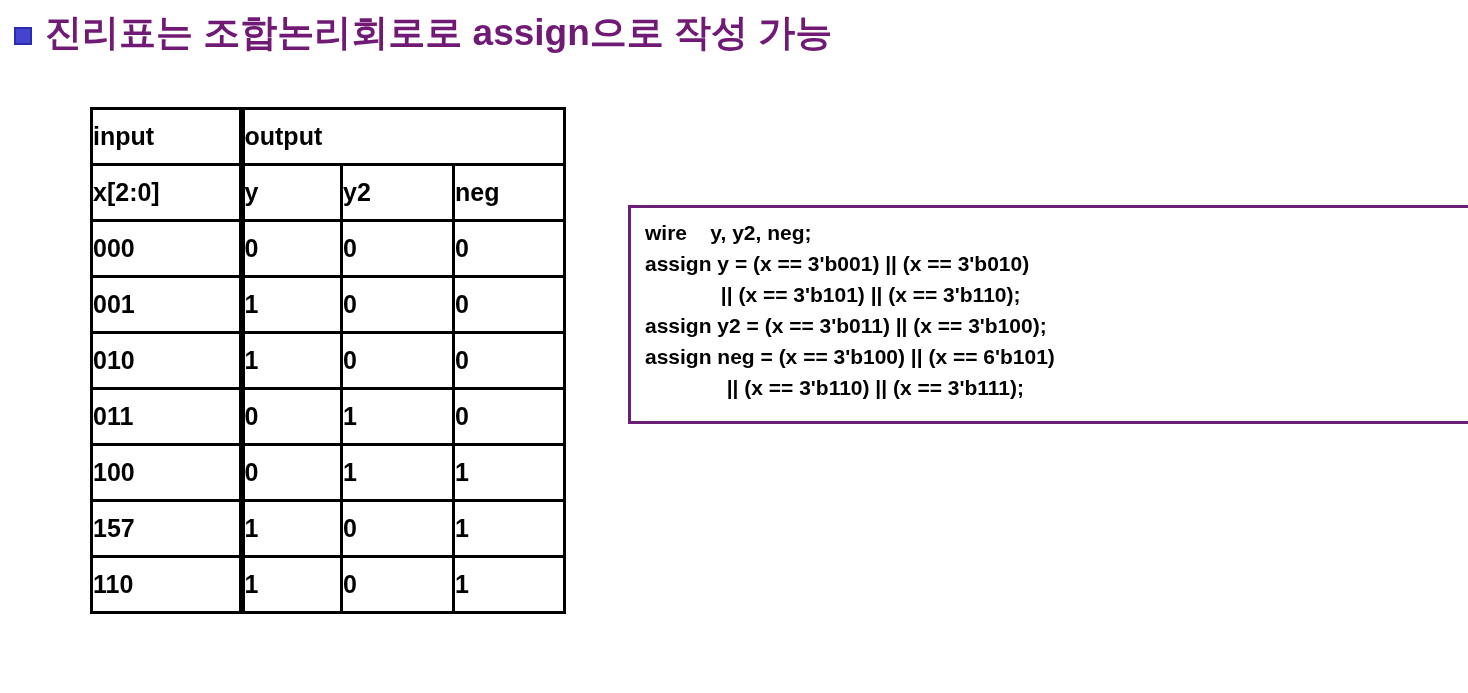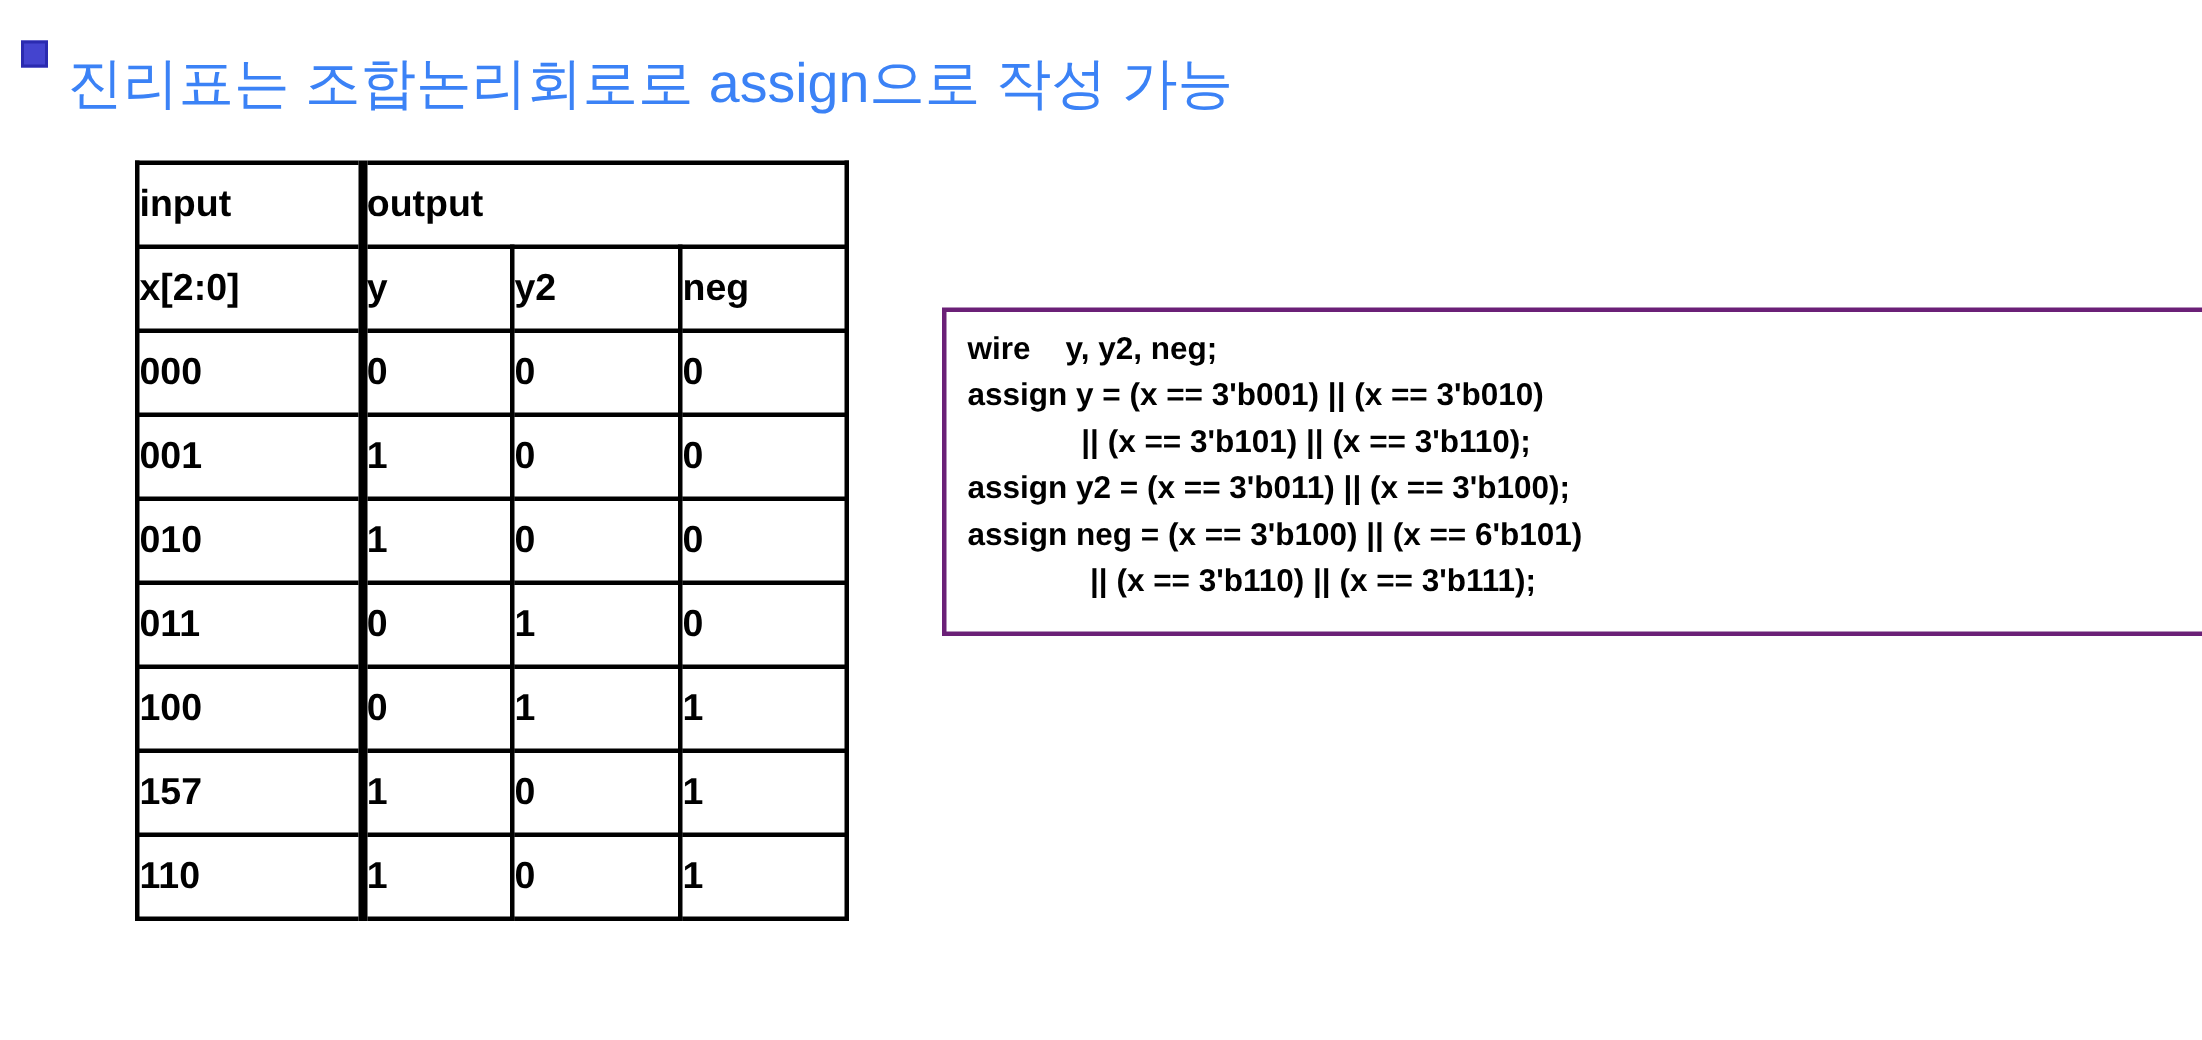--- a/index.html
+++ b/index.html
@@ -15,8 +15,8 @@
     background: #4444cf; border: 2px solid #2b2bb0; flex: 0 0 auto;
   }
   .title-text {
-    font-size: 37px; font-weight: 400; line-height: 54px; color: #3b82f6;
-    letter-spacing: 0px; white-space: nowrap; margin-top: 23px;
+    font-size: 37px; font-weight: 700; line-height: 54px; color: #701a75;
+    letter-spacing: 0px; white-space: nowrap;
   }
 
   

